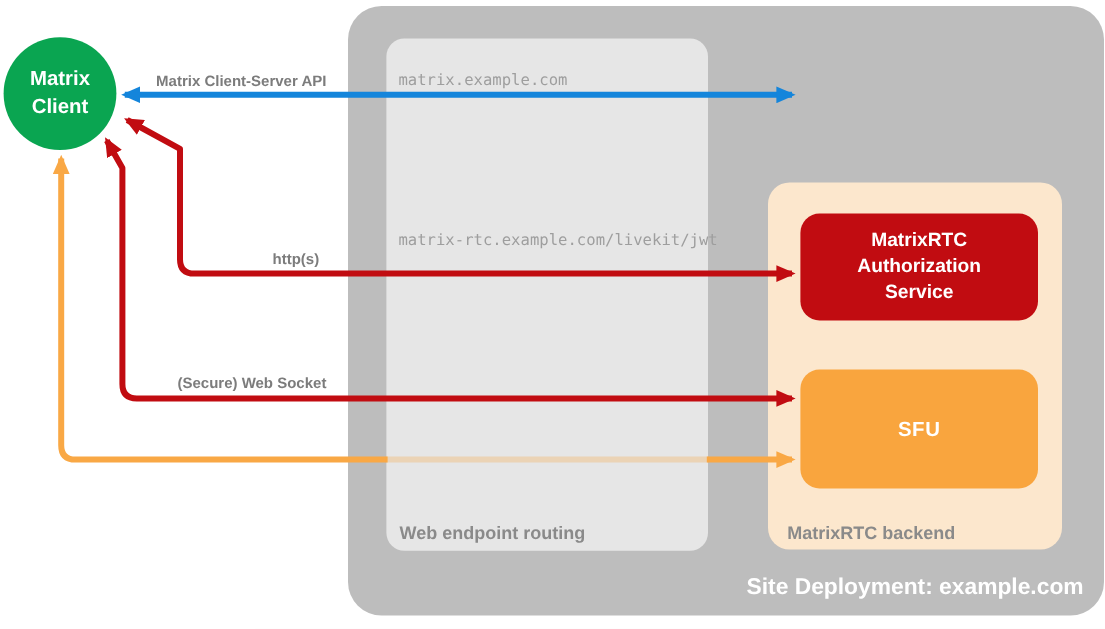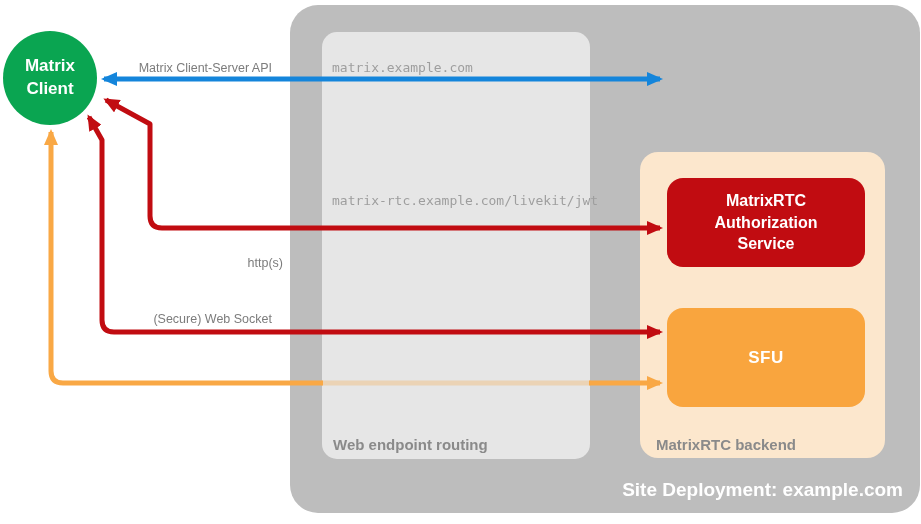--- a/index.html
+++ b/index.html
@@ -19,7 +19,7 @@
   .node-sfu{left:667px;top:308px;width:198px;height:99px;background:var(--c-orange);font-size:17px;letter-spacing:.5px;justify-content:center;}
   .node-client{left:3px;top:31px;width:94px;height:94px;border-radius:50%;background:var(--c-green);font-size:17px;line-height:1.35;}
 
-  .arrow-label{position:absolute;white-space:nowrap;color:var(--c-label_gray);font-weight:normal;font-size:12.5px;text-align:right;}
+  .arrow-label{position:absolute;white-space:nowrap;color:var(--c-label_gray);font-weight:bold;font-size:12.5px;text-align:right;}
   .lbl-api{right:649px;top:61px;}
   .lbl-https{right:638px;top:209px;margin-top:47px;}
   .lbl-ws{right:649px;top:312px;}

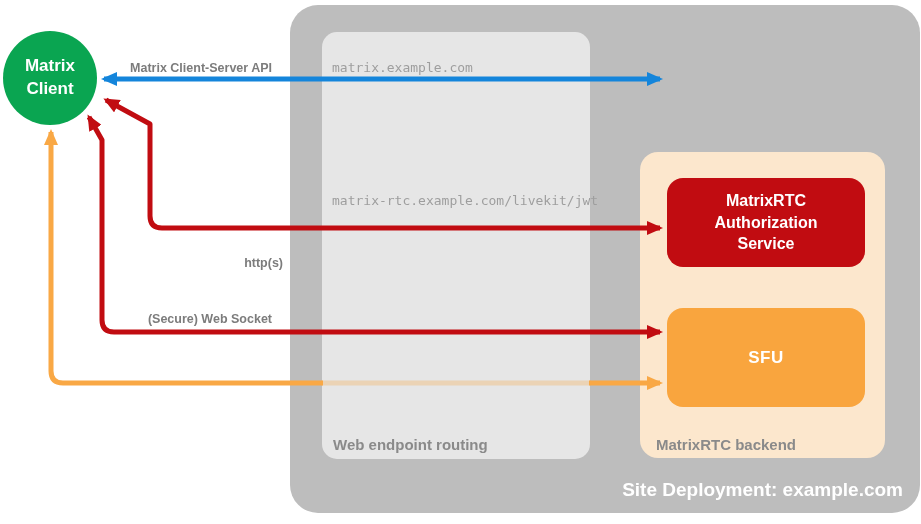--- a/index.html
+++ b/index.html
@@ -21,7 +21,7 @@
 
   .arrow-label{position:absolute;white-space:nowrap;color:var(--c-label_gray);font-weight:bold;font-size:12.5px;text-align:right;}
   .lbl-api{right:649px;top:61px;}
-  .lbl-https{right:638px;top:209px;margin-top:47px;}
+  .lbl-https{right:655px;top:209px;}
   .lbl-ws{right:649px;top:312px;}
   .lbl-webrtc{right:649px;top:362px;}
 

